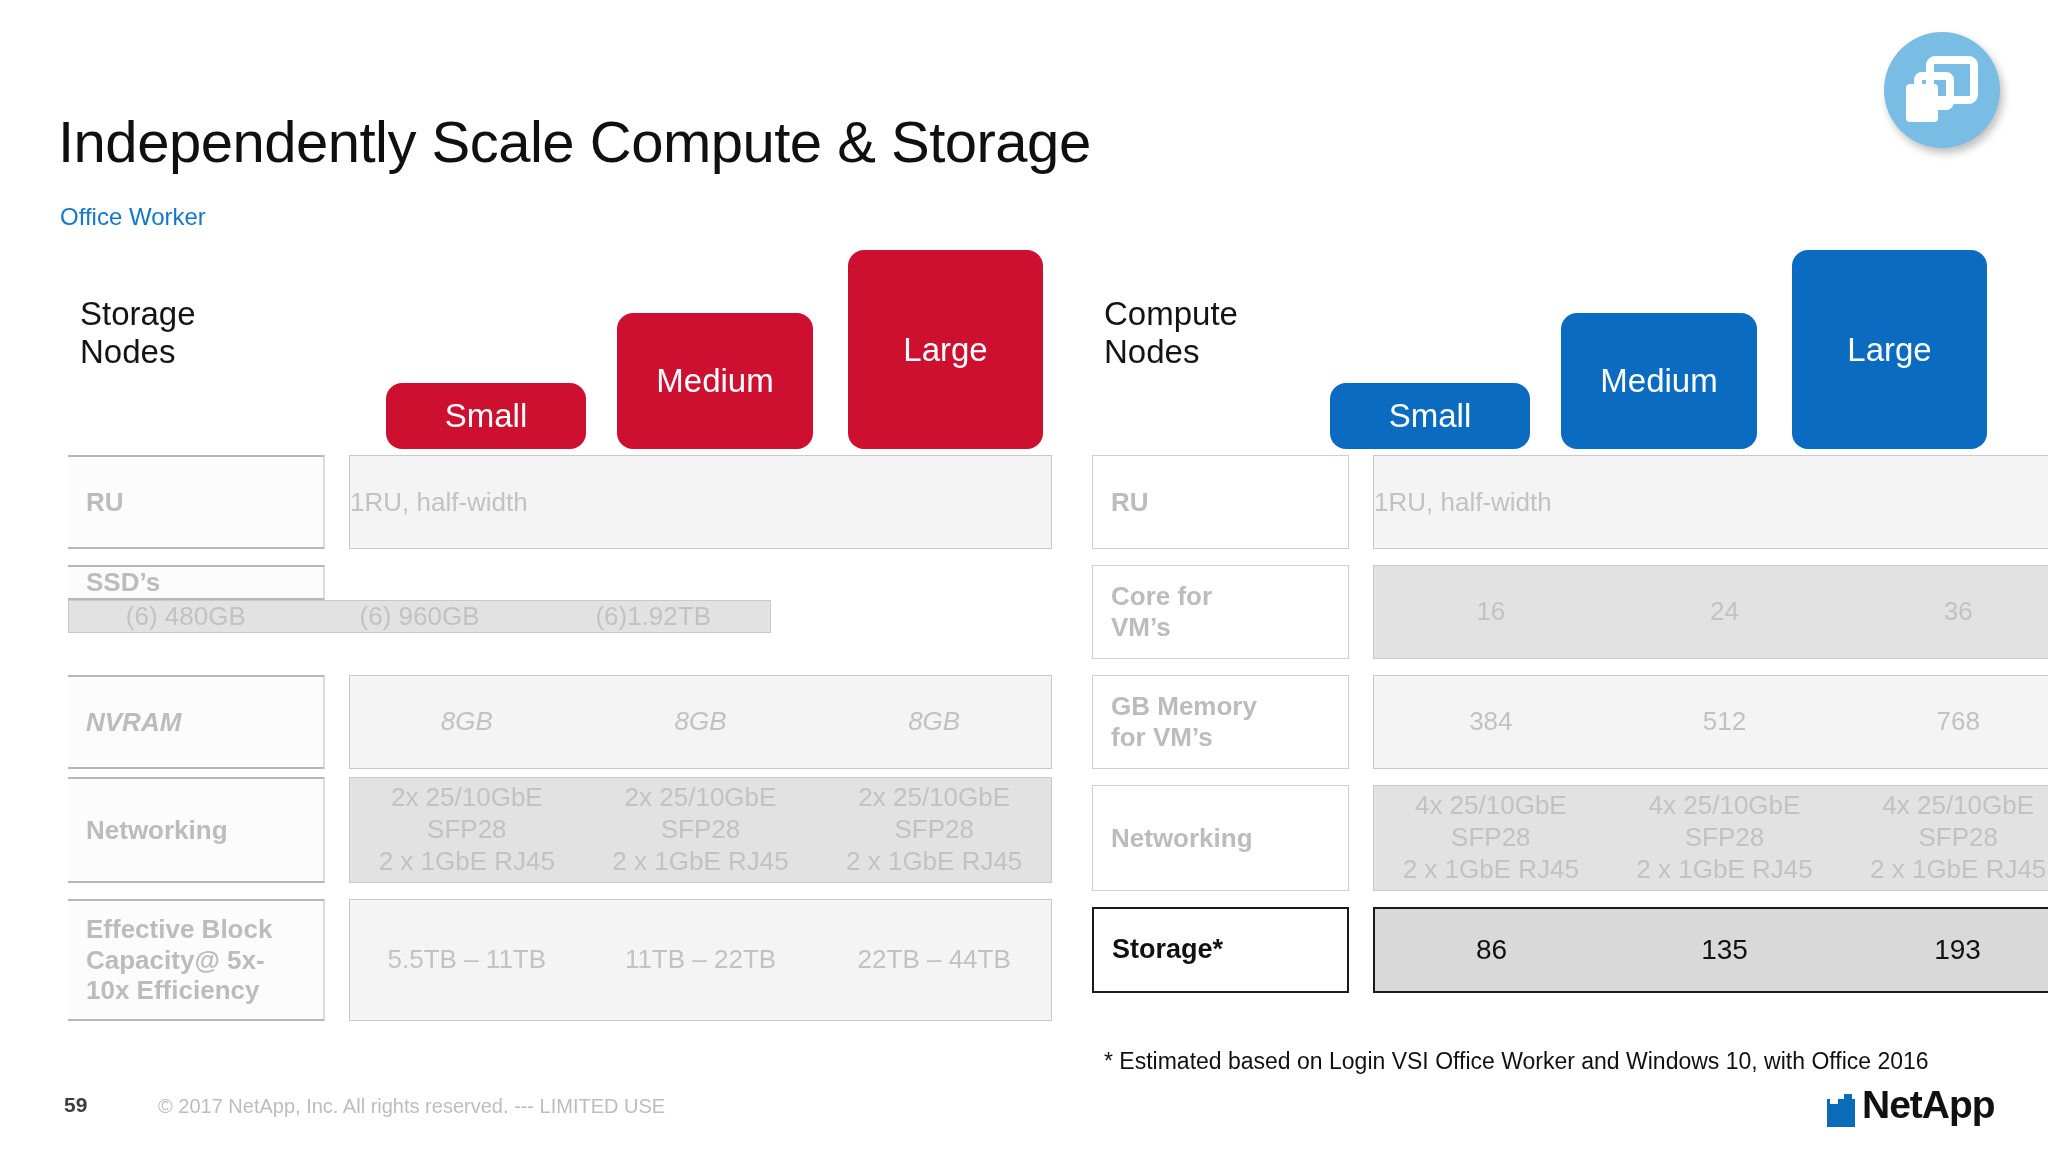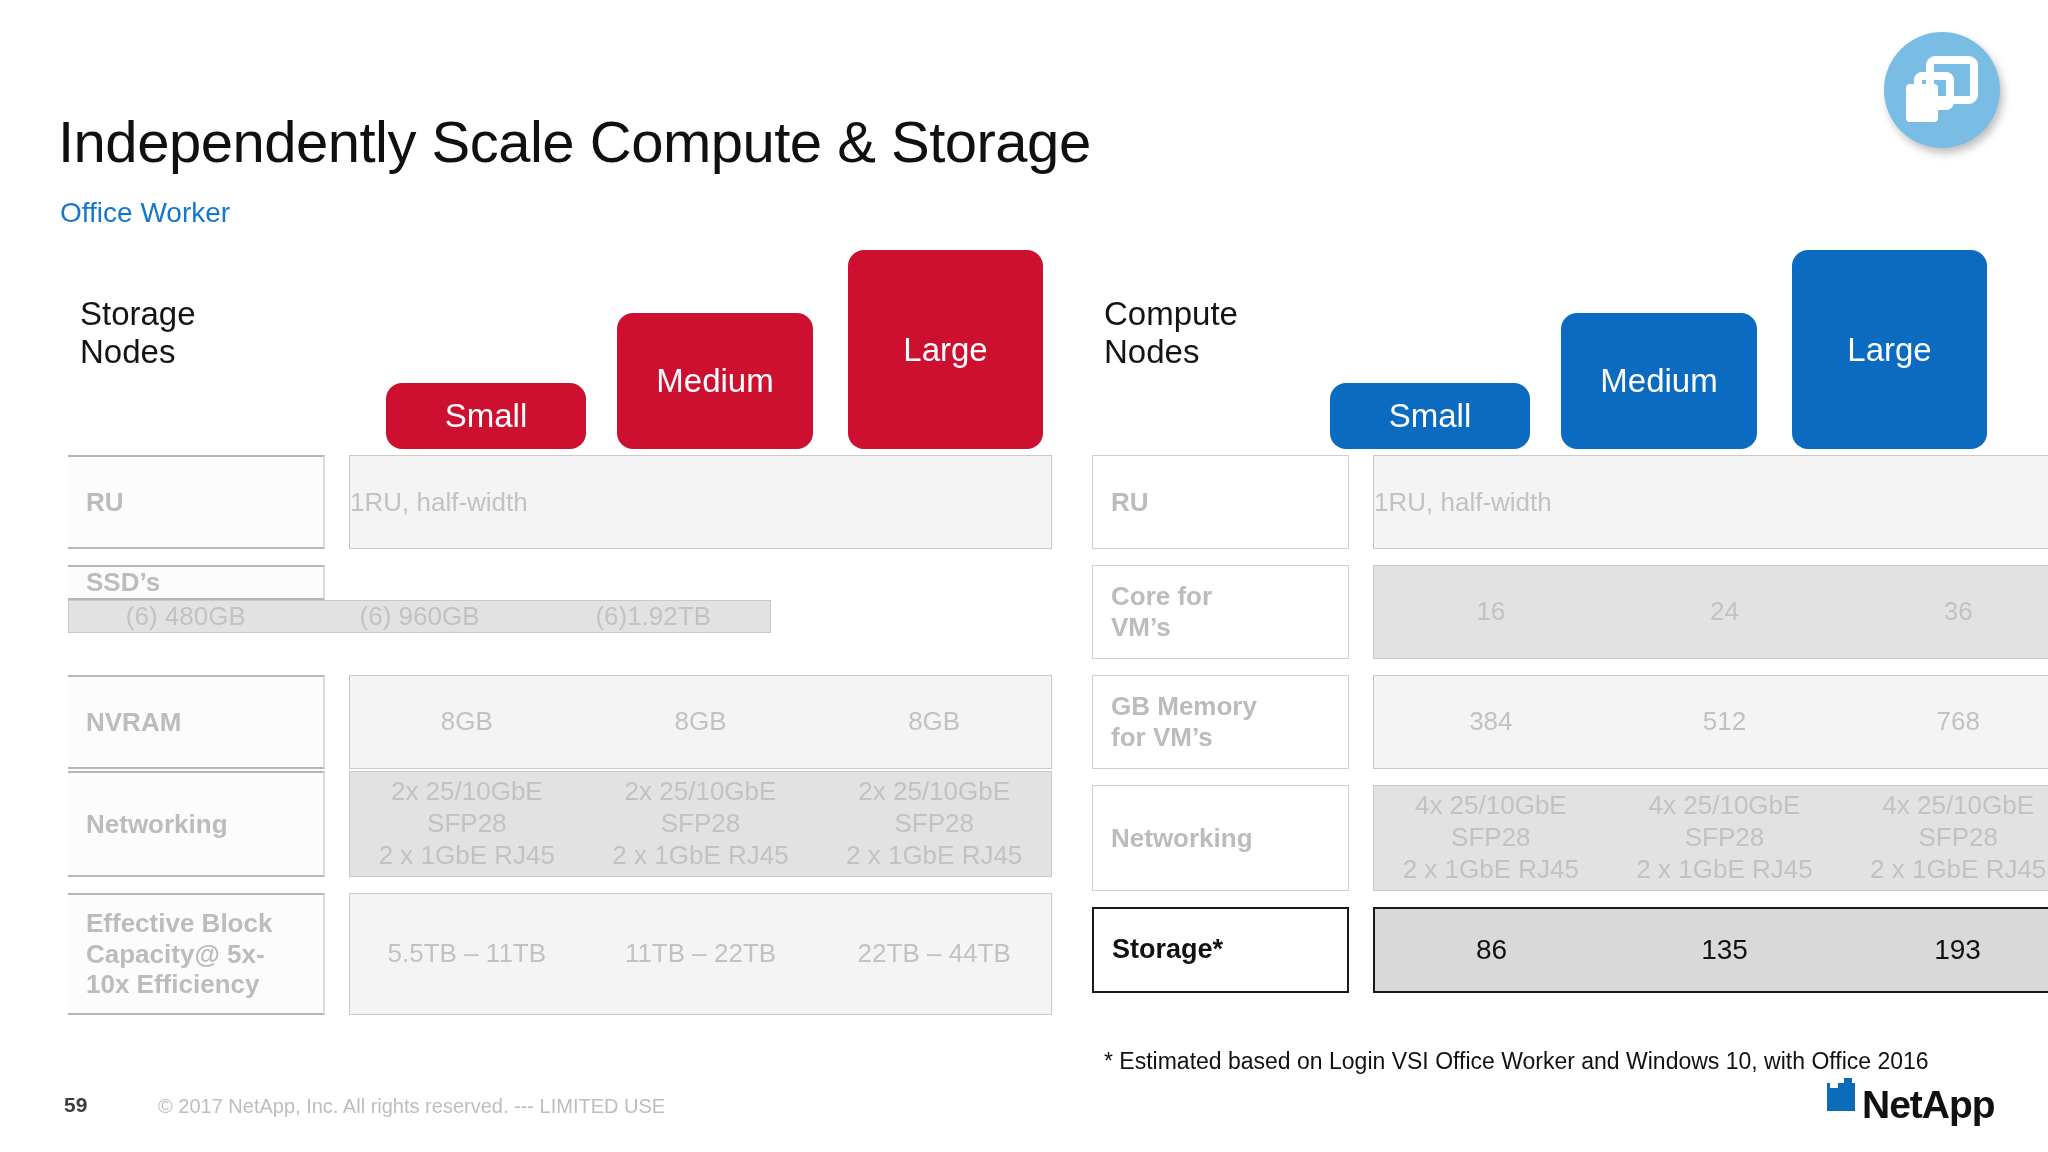--- a/index.html
+++ b/index.html
@@ -16,8 +16,8 @@
     font-size:58px;color:#101010;letter-spacing:-0.5px;white-space:nowrap;
   }
   .subtitle{
-    position:absolute;left:60px;top:197px;
-    font-size:28px;color:#1577CC;white-space:nowrap;
+    position:absolute;left:60px;top:203px;
+    font-size:24px;color:#1577CC;white-space:nowrap;
   }
 
   

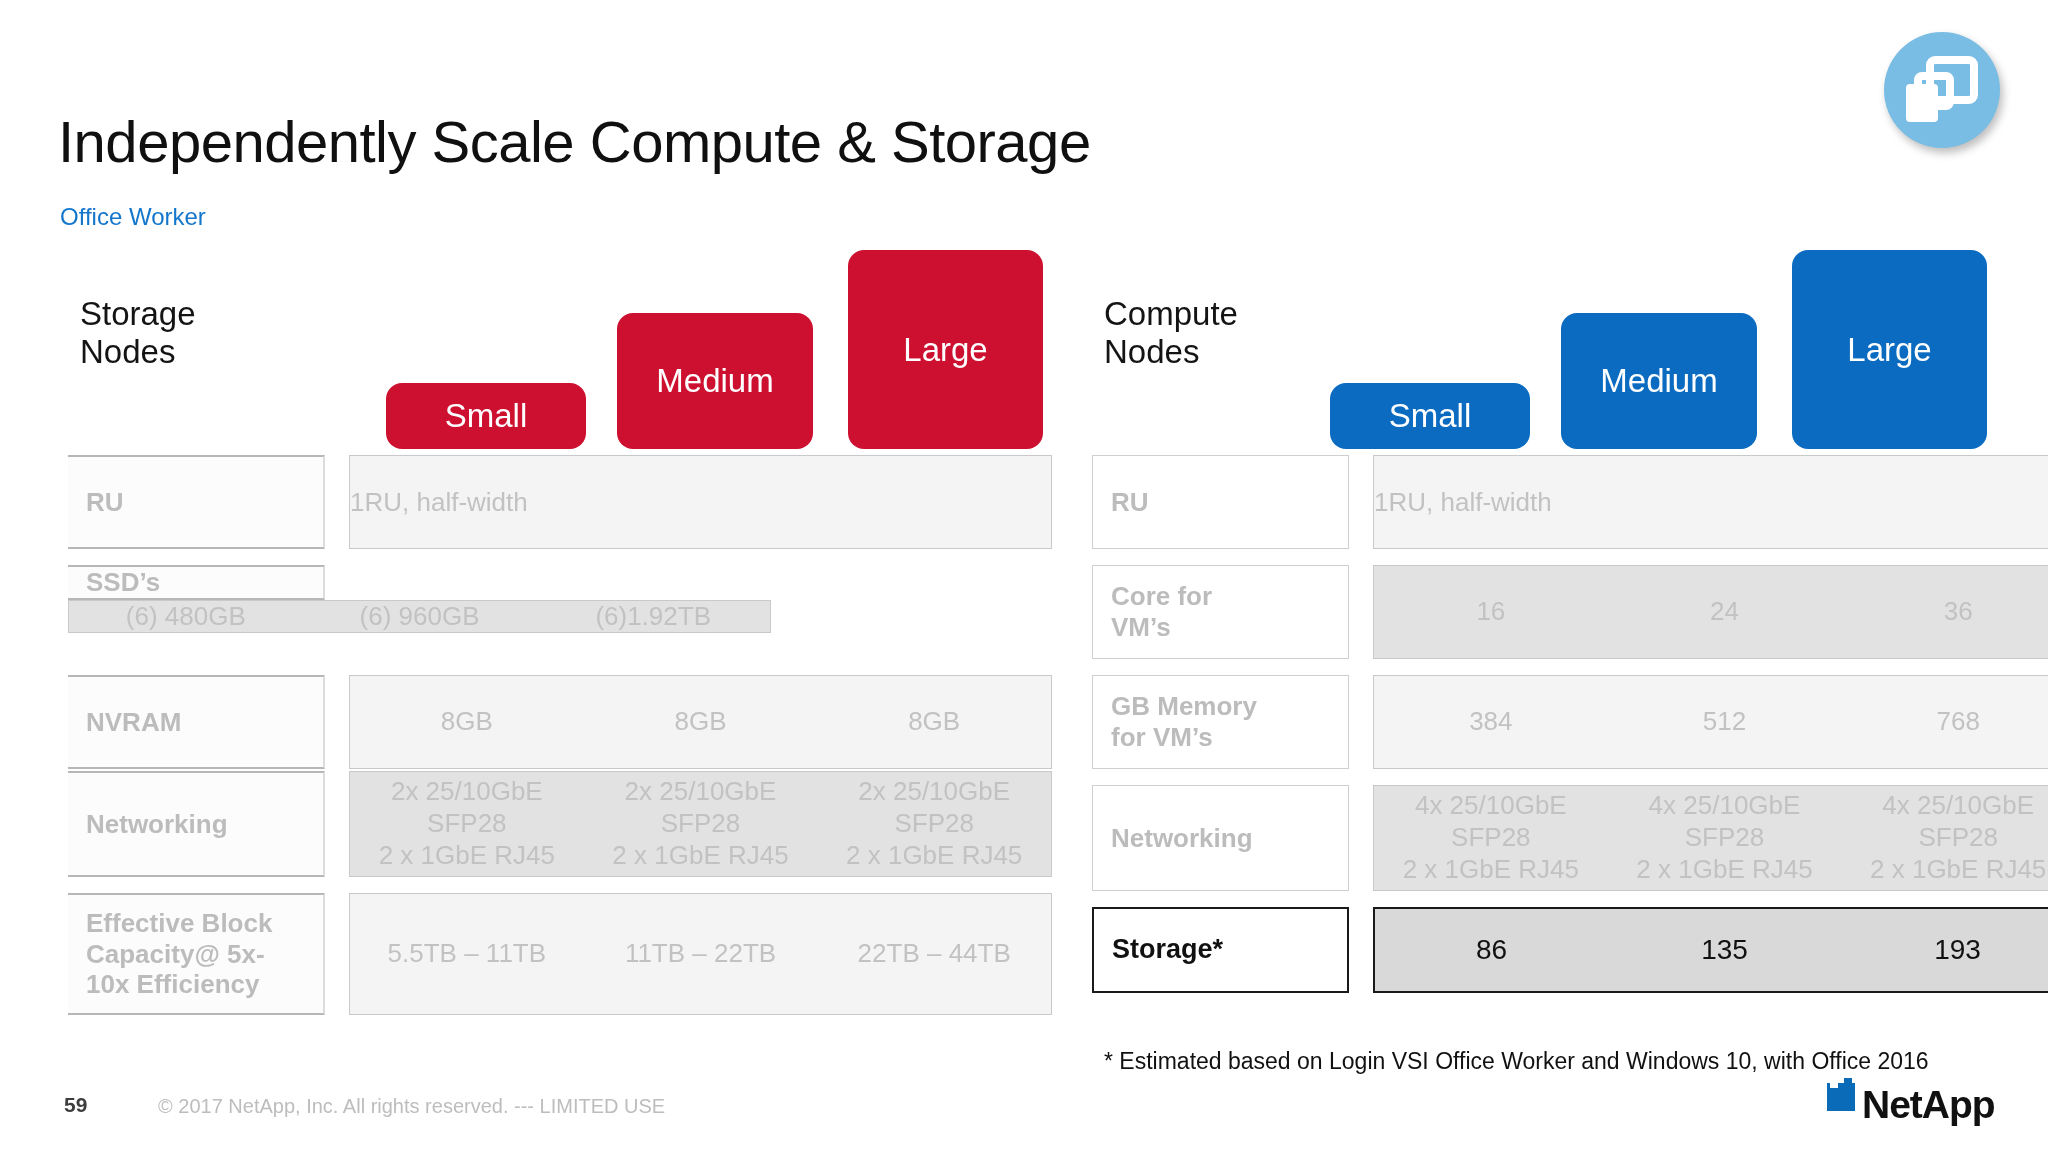--- a/index.html
+++ b/index.html
@@ -157,7 +157,7 @@
       </div>
     </div>
 
-    <div class="row" style="height:94px;margin-bottom:2px;">
+    <div class="row" style="height:94px;margin-bottom:8px;font-style:italic;">
       <div class="labelcell lined">
         <span>NVRAM</span>
       </div>

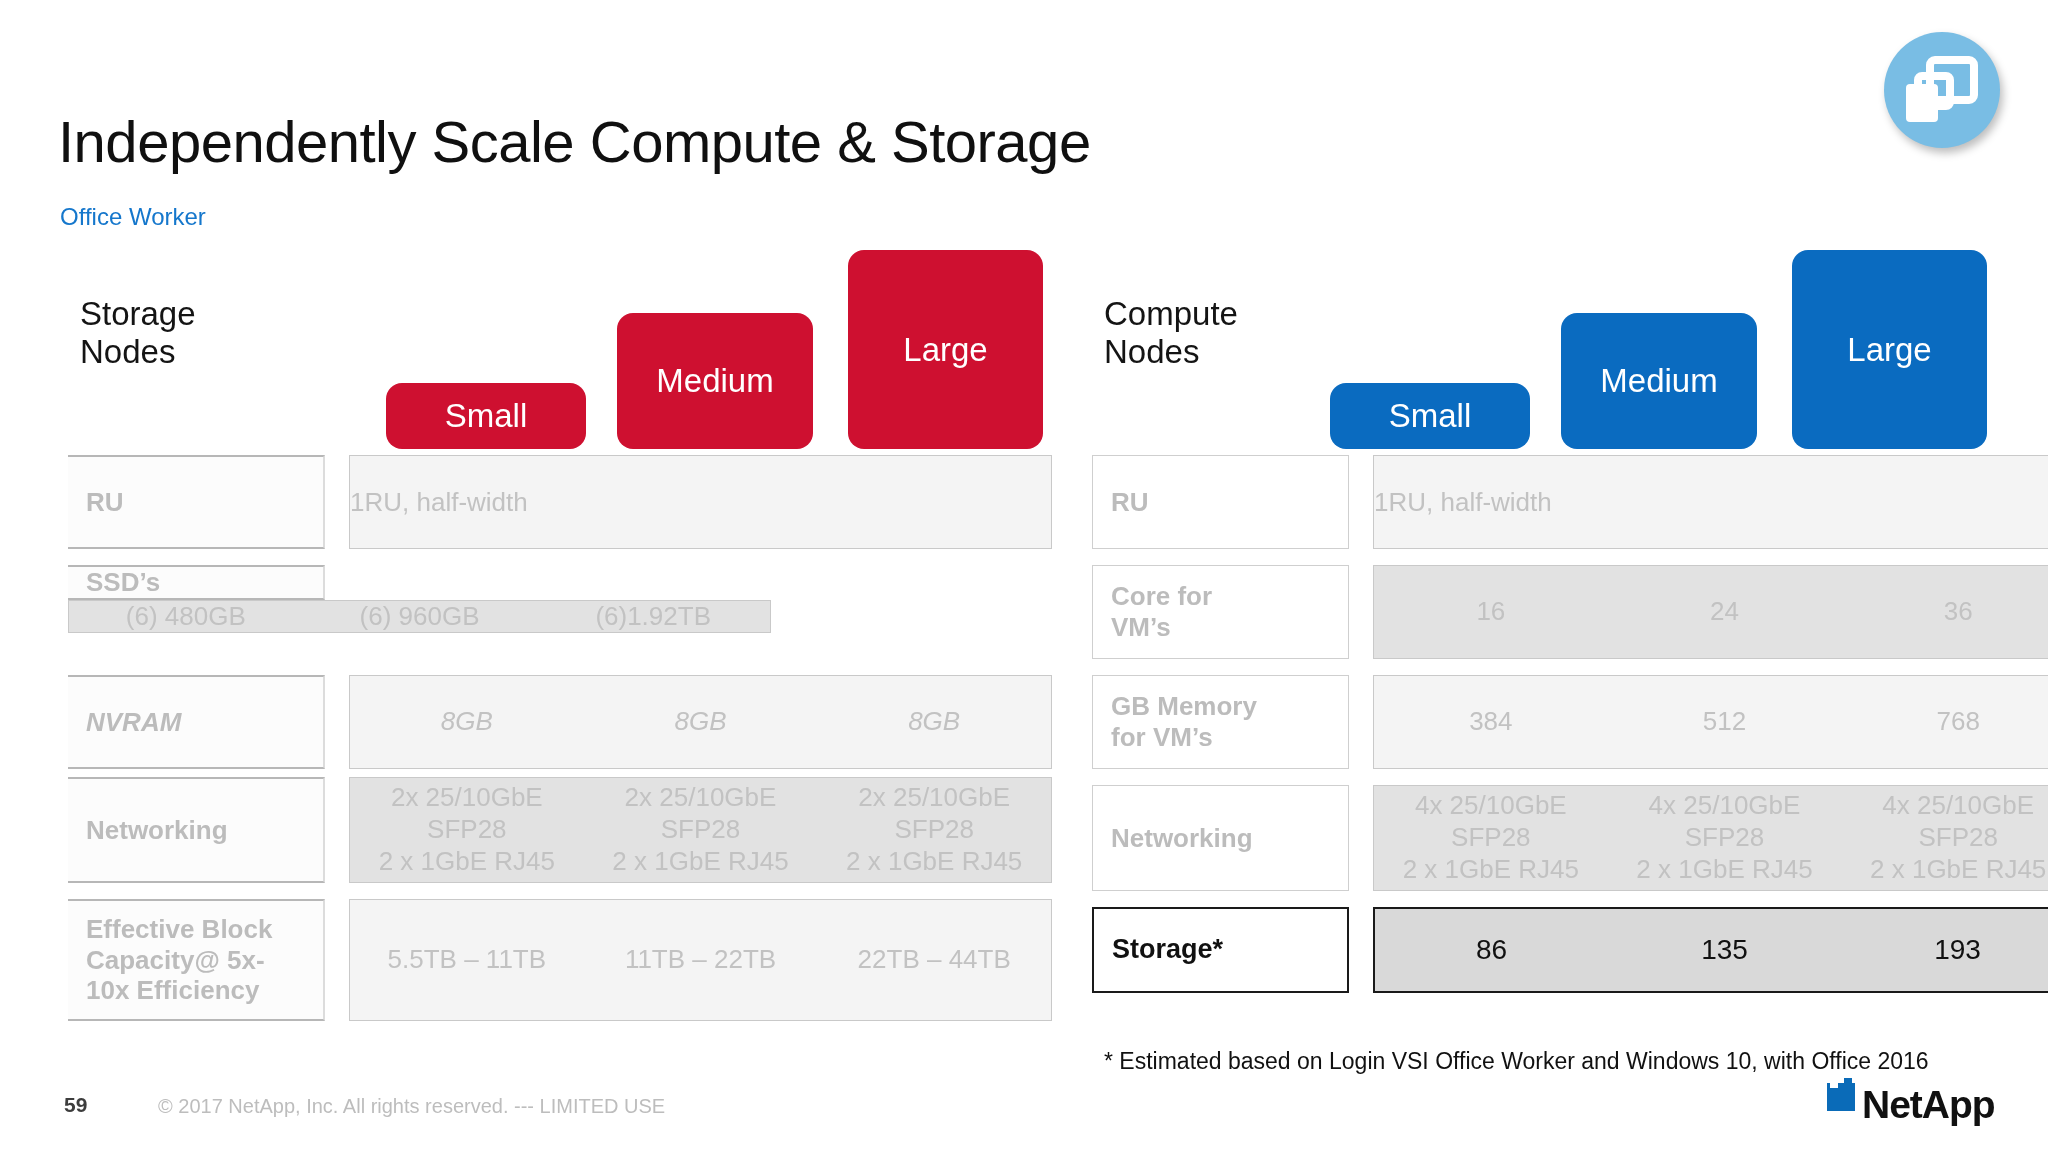--- a/index.html
+++ b/index.html
@@ -98,7 +98,7 @@
   
   .pagenum{position:absolute;left:64px;top:1093px;font-size:21px;font-weight:bold;color:#3d3d3d;}
   .copy{position:absolute;left:158px;top:1095px;font-size:20px;color:#bdbdbd;white-space:nowrap;}
-  .logo{position:absolute;left:1827px;top:1083px;display:flex;align-items:flex-start;}
+  .logo{position:absolute;left:1827px;top:1083px;display:flex;align-items:flex-end;}
   .logo-mark{width:28px;height:28px;background:#0A6BB8;position:relative;margin-right:7px;}
   .logo-mark:after{content:"";position:absolute;left:3px;top:-5px;width:8px;height:10px;background:#ffffff;}
   .logo-mark:before{content:"";position:absolute;right:3px;top:-5px;width:8px;height:10px;background:#0A6BB8;}

